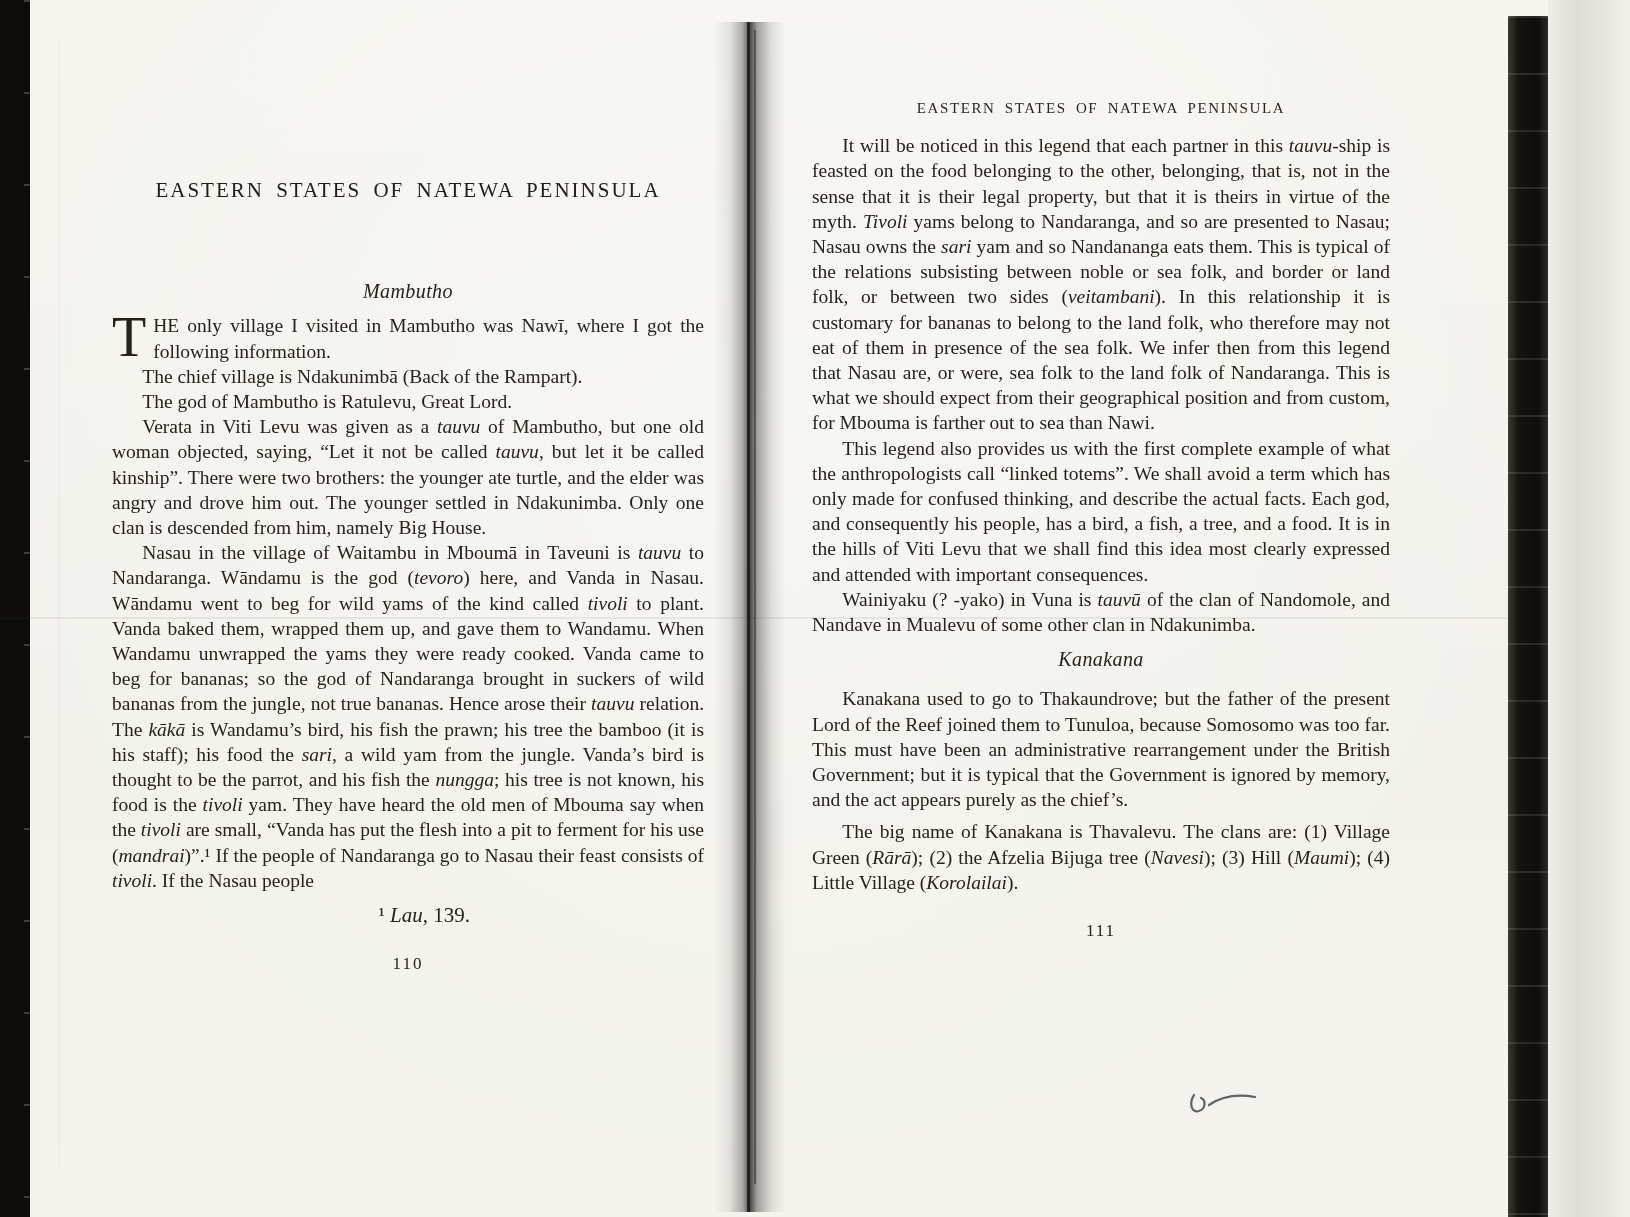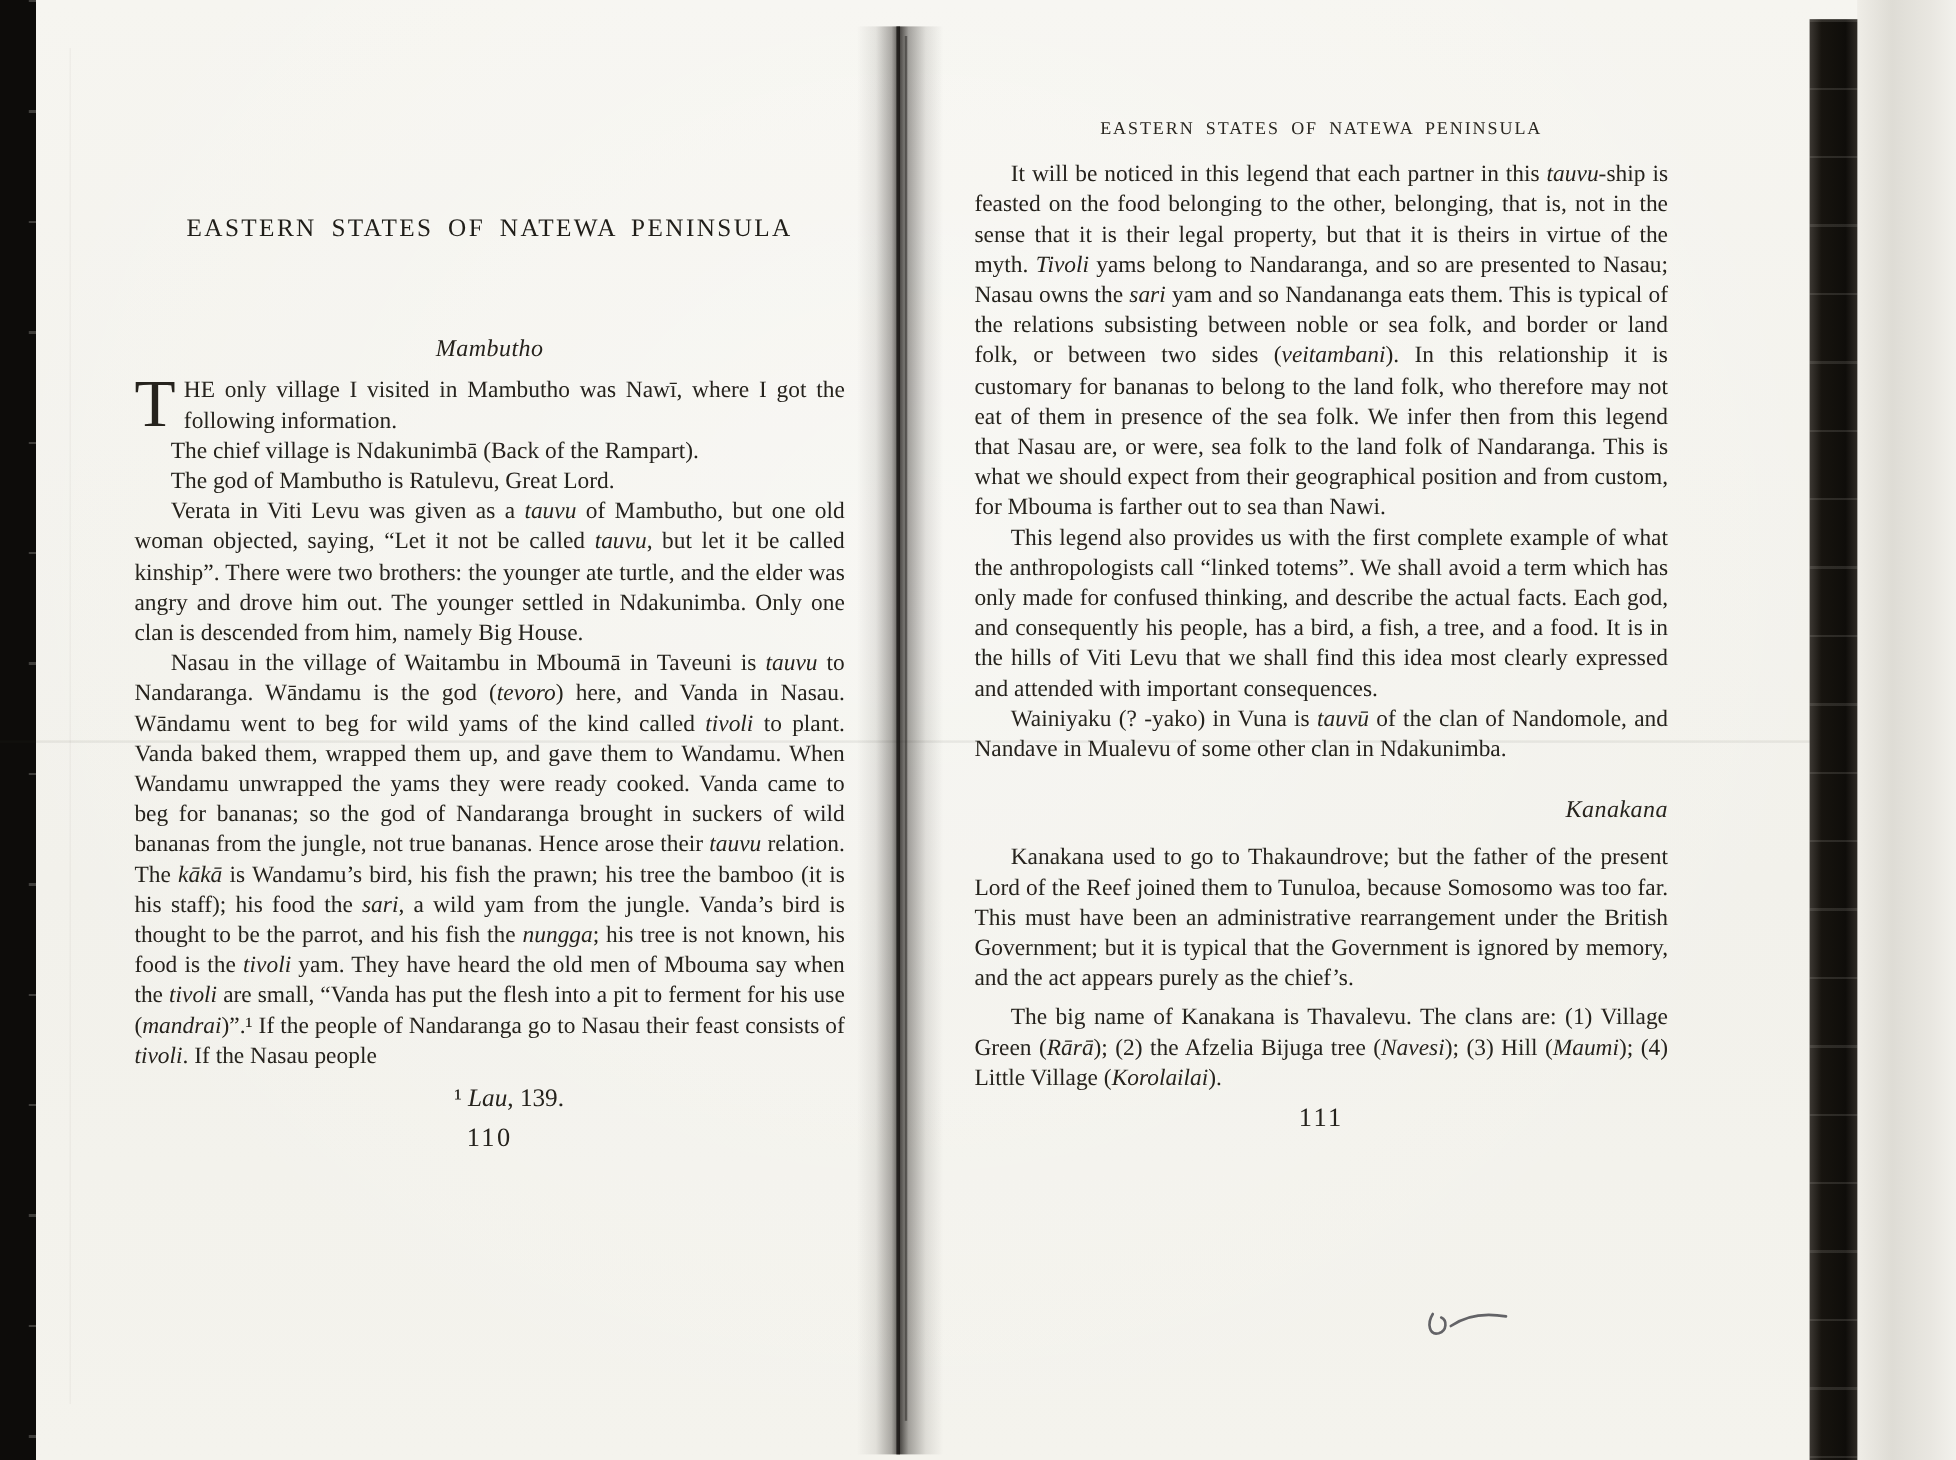--- a/index.html
+++ b/index.html
@@ -91,7 +91,7 @@
     font-size: 20px; font-weight: 400; font-style: italic;
     text-align: center; letter-spacing: 0.4px;
   }
-  .right-page .section-heading { margin: 26px 0 14px 0; text-align: right; }
+  .right-page .section-heading { margin: 10px 0 14px 0; }
 
   .running-head {
     margin: 0 0 12px 0;

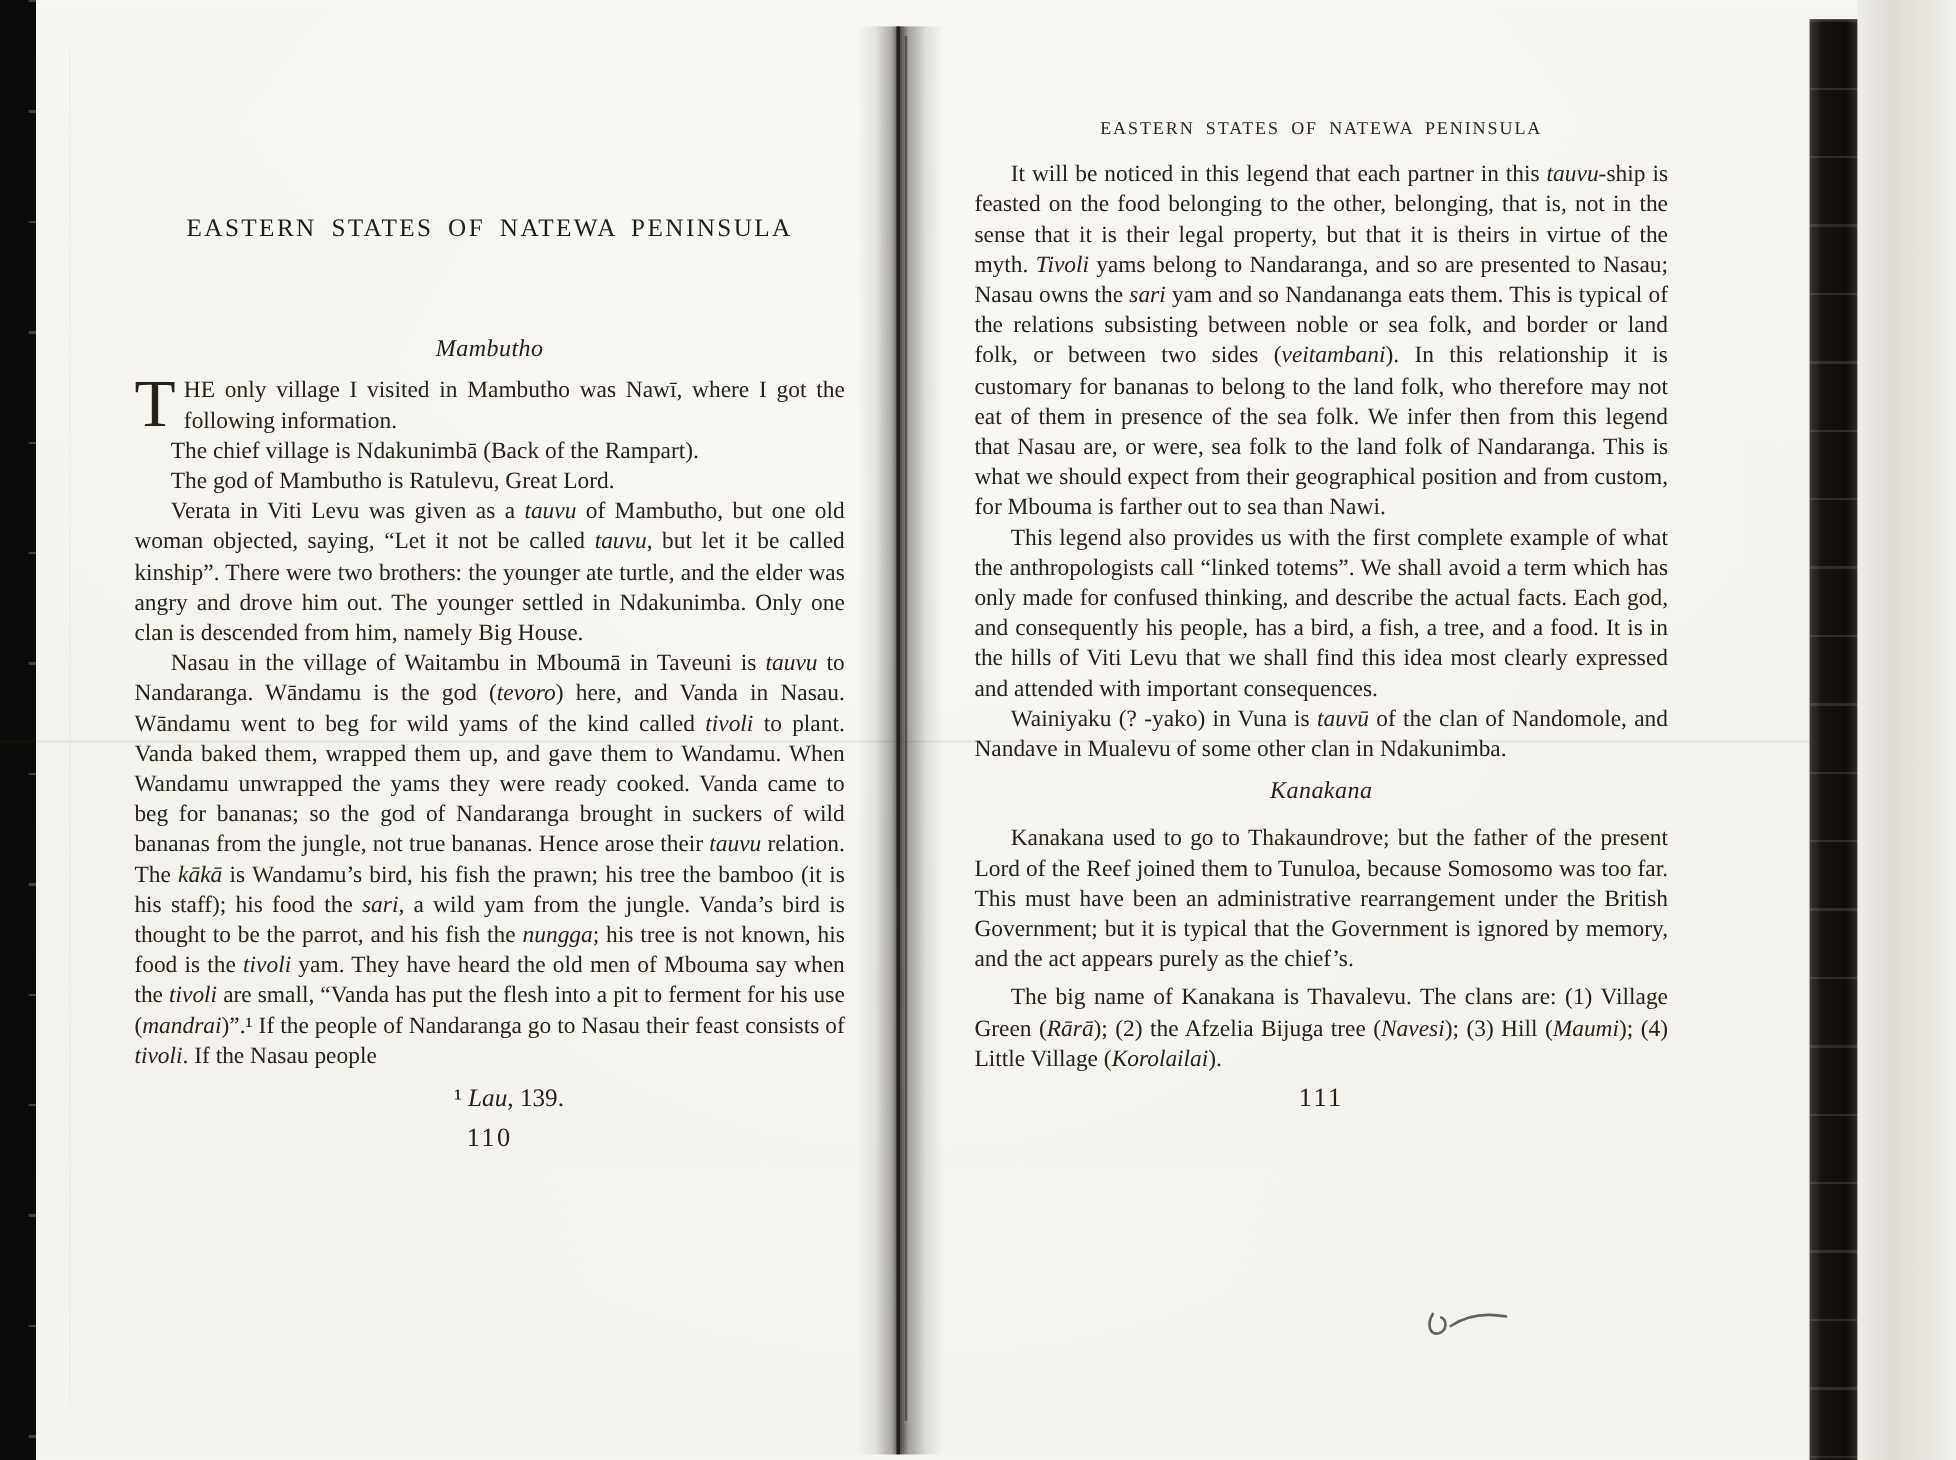--- a/index.html
+++ b/index.html
@@ -118,9 +118,9 @@
     text-align: center;
   }
   .page-number {
-    margin-top: 7px;
+    margin-top: 23px;
     text-align: center;
-    font-size: 22px;
+    font-size: 17px;
     letter-spacing: 2px;
   }
 

